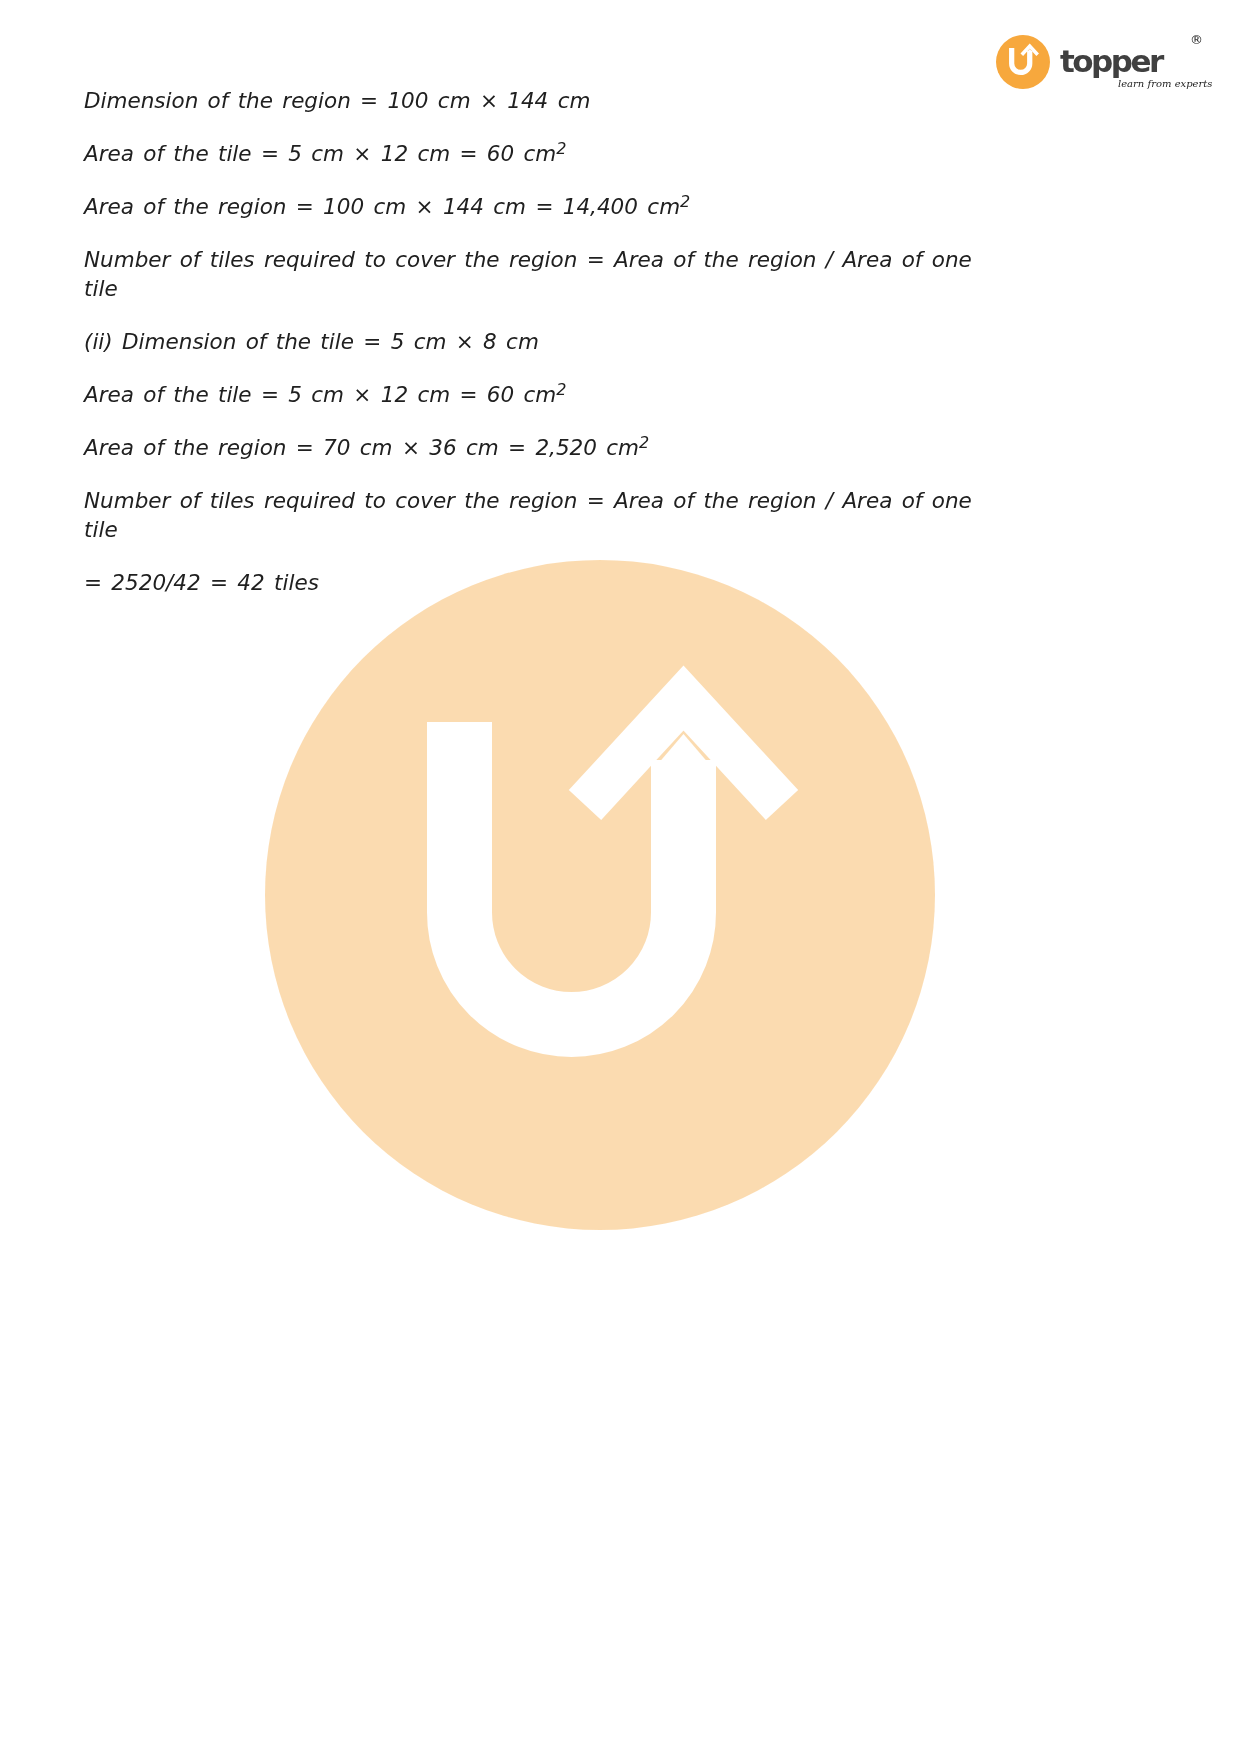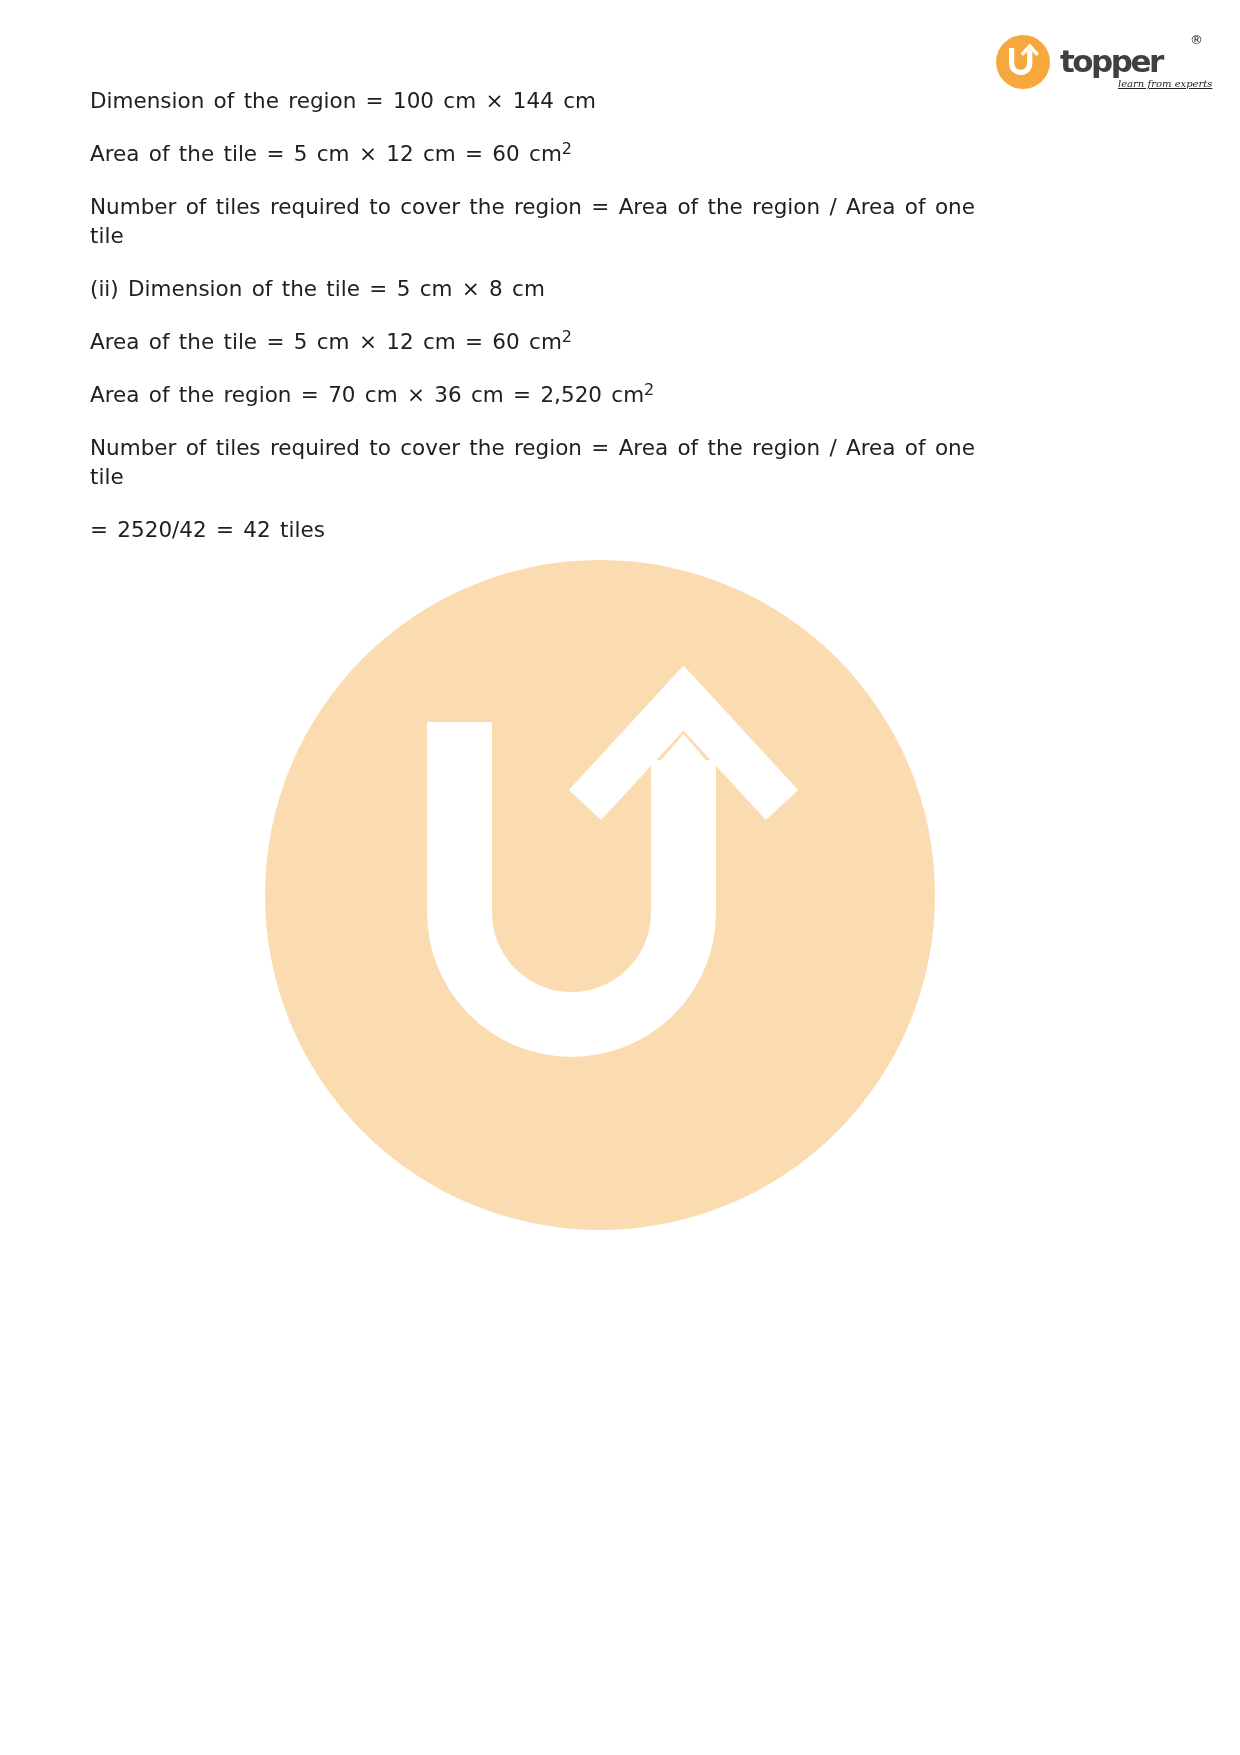--- a/index.html
+++ b/index.html
@@ -54,7 +54,6 @@
     font-size: 10px;
     color: #222;
     white-space: nowrap;
-    text-decoration: underline;
   }
 
   

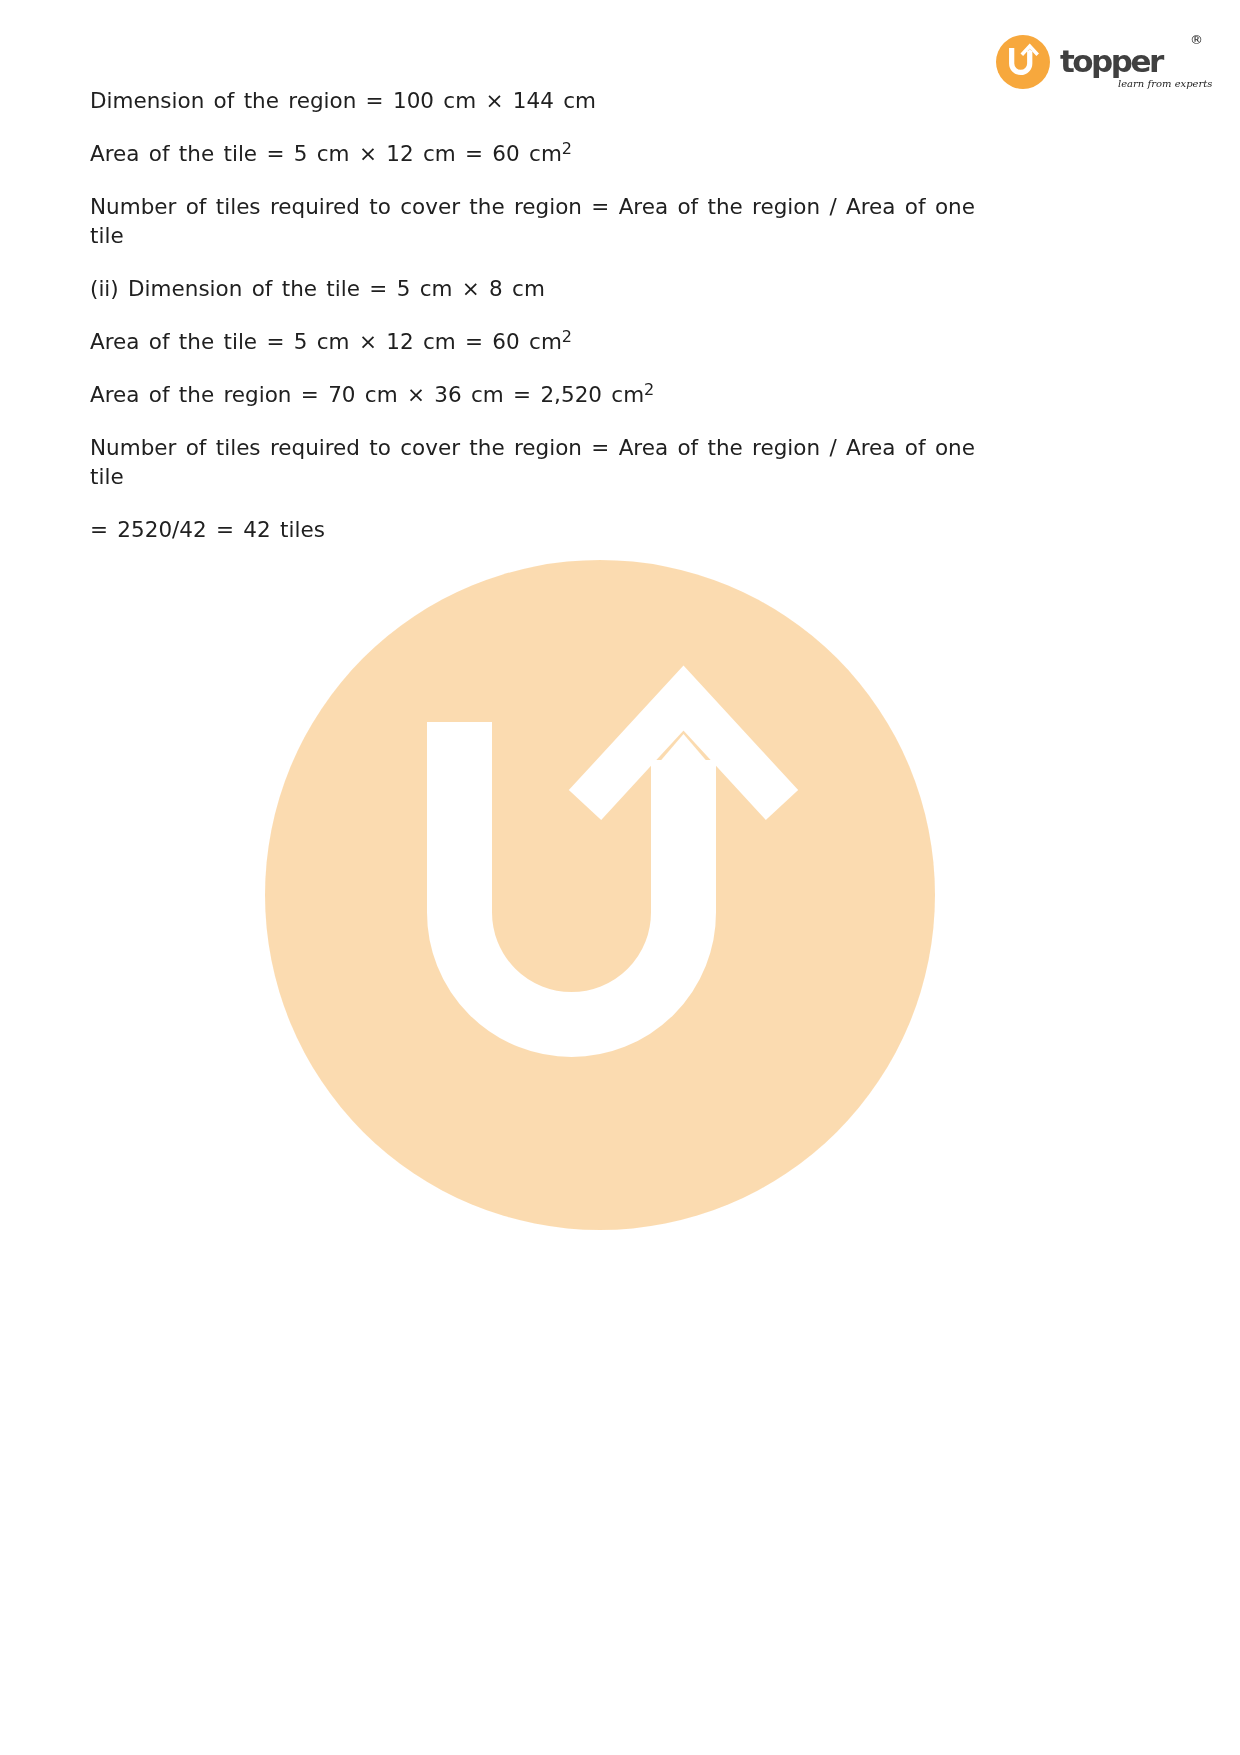--- a/index.html
+++ b/index.html
@@ -71,10 +71,11 @@
   
   .content {
     position: absolute;
-    left: 90px;
+    left: 84px;
     top: 86px;
     width: 940px;
     z-index: 1;
+    font-style: italic;
   }
   .para { margin-bottom: 24px; }
   .line {

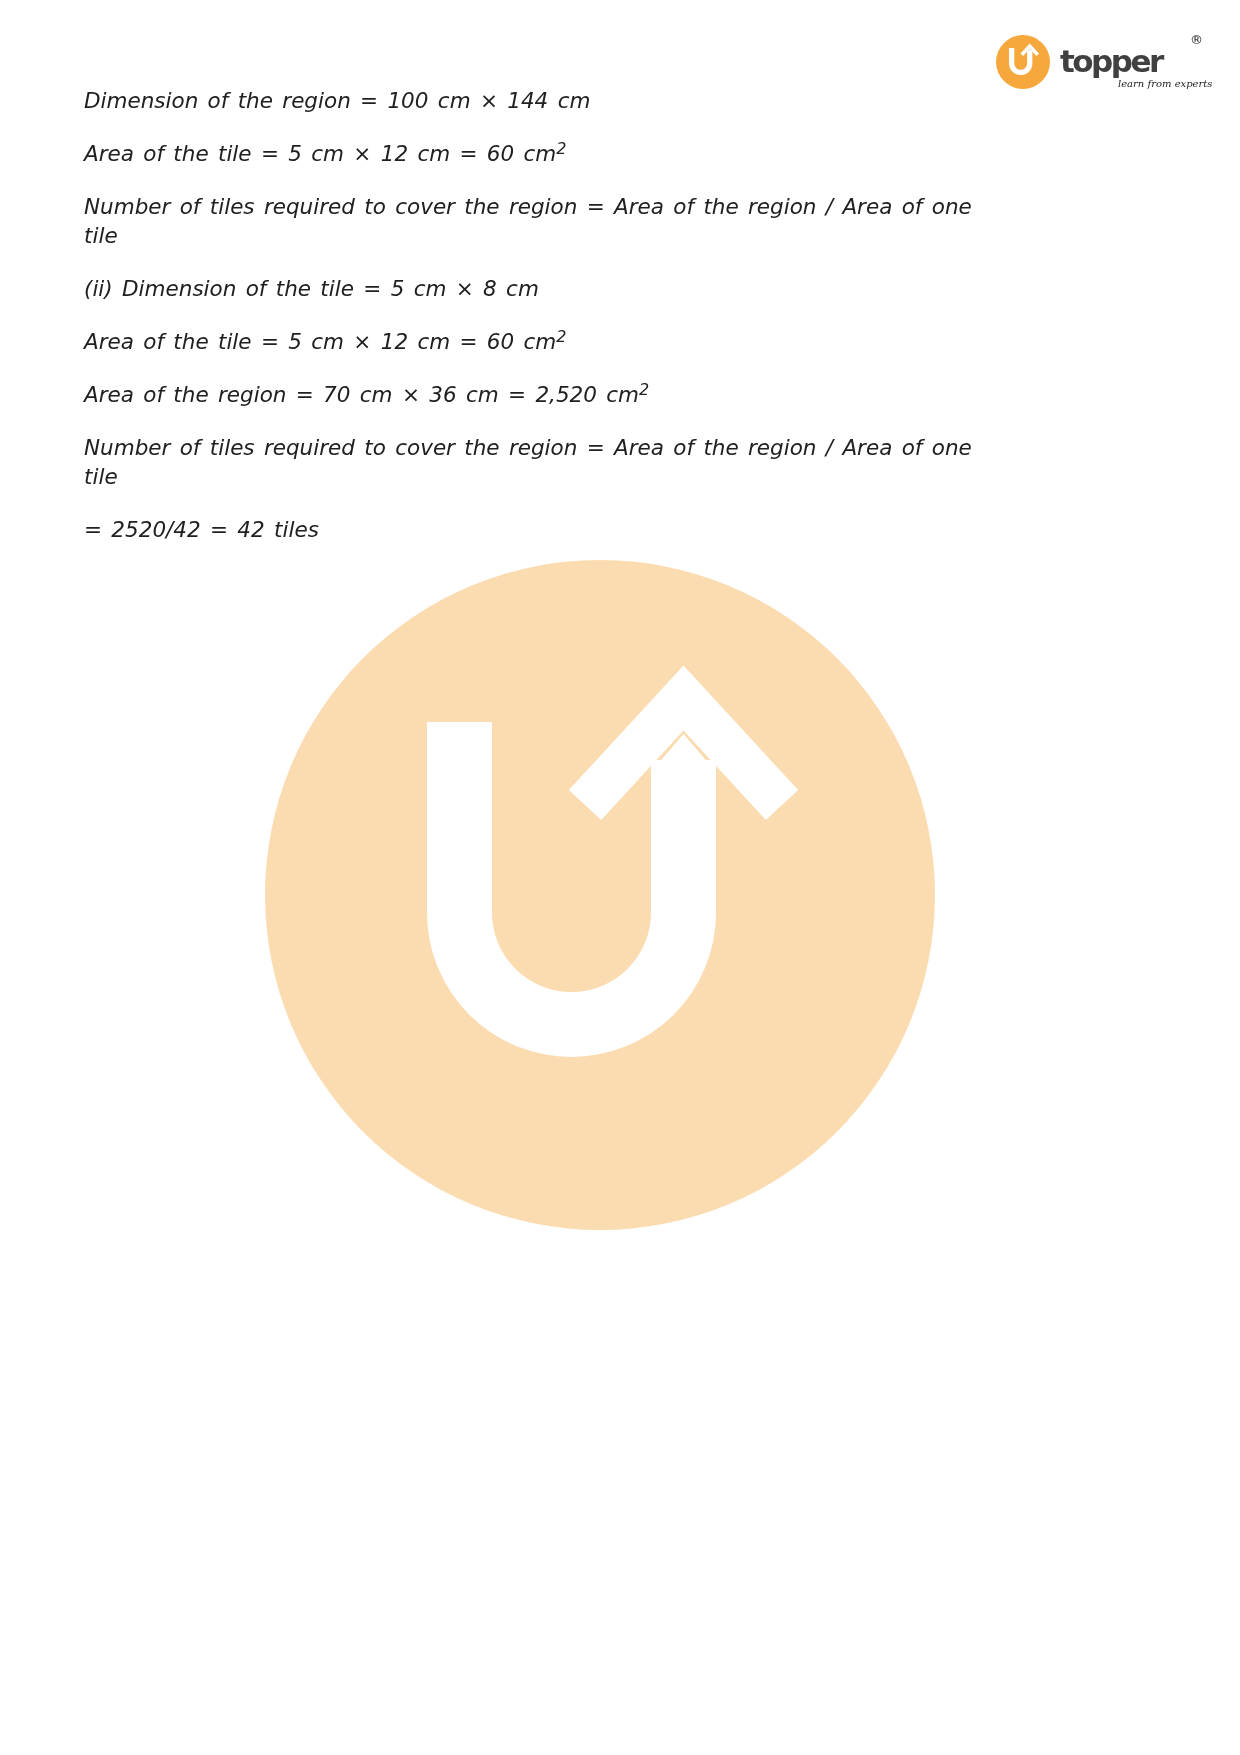--- a/index.html
+++ b/index.html
@@ -126,6 +126,9 @@
         <div class="line"><span>Area of the tile = 5 cm × 12 cm = 60 cm</span><sup>2</sup></div>
       </div>
       <div class="para">
+        <div class="line"><span>Area of the region = 100 cm × 144 cm = 14,400 cm</span><sup>2</sup></div>
+      </div>
+      <div class="para">
         <div class="line"><span>Number of tiles required to cover the region = Area of the region / Area of one</span></div>
         <div class="line"><span>tile</span></div>
       </div>

